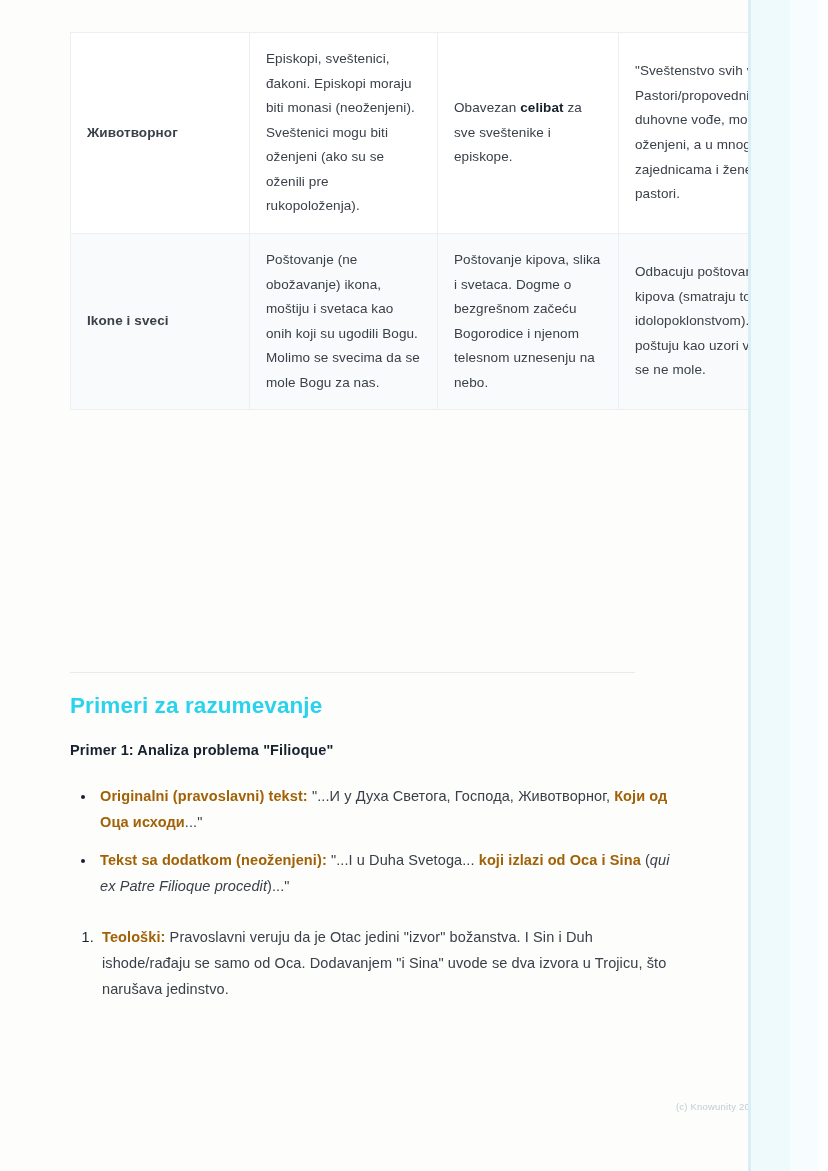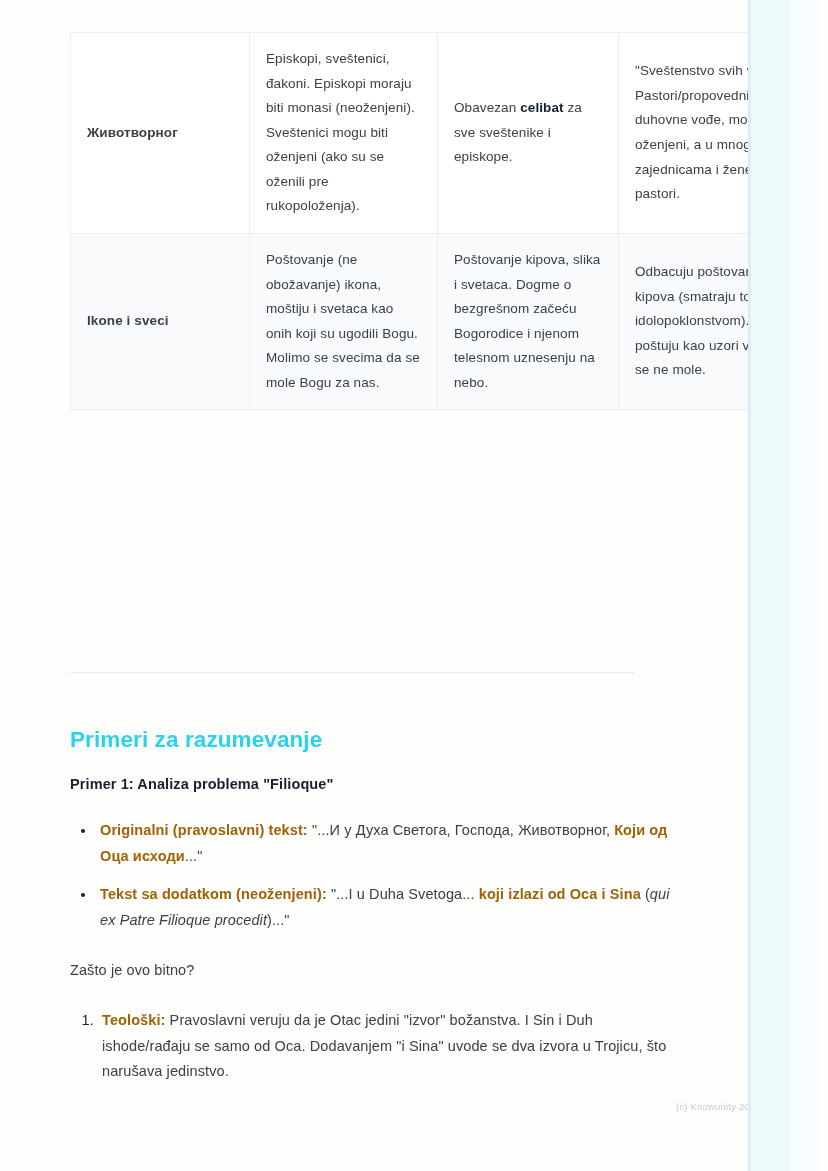--- a/index.html
+++ b/index.html
@@ -96,7 +96,7 @@
   .content {
     position: absolute;
     left: 70px;
-    top: 726px;
+    top: 692px;
     width: 600px;
   }
   h2.section-title {

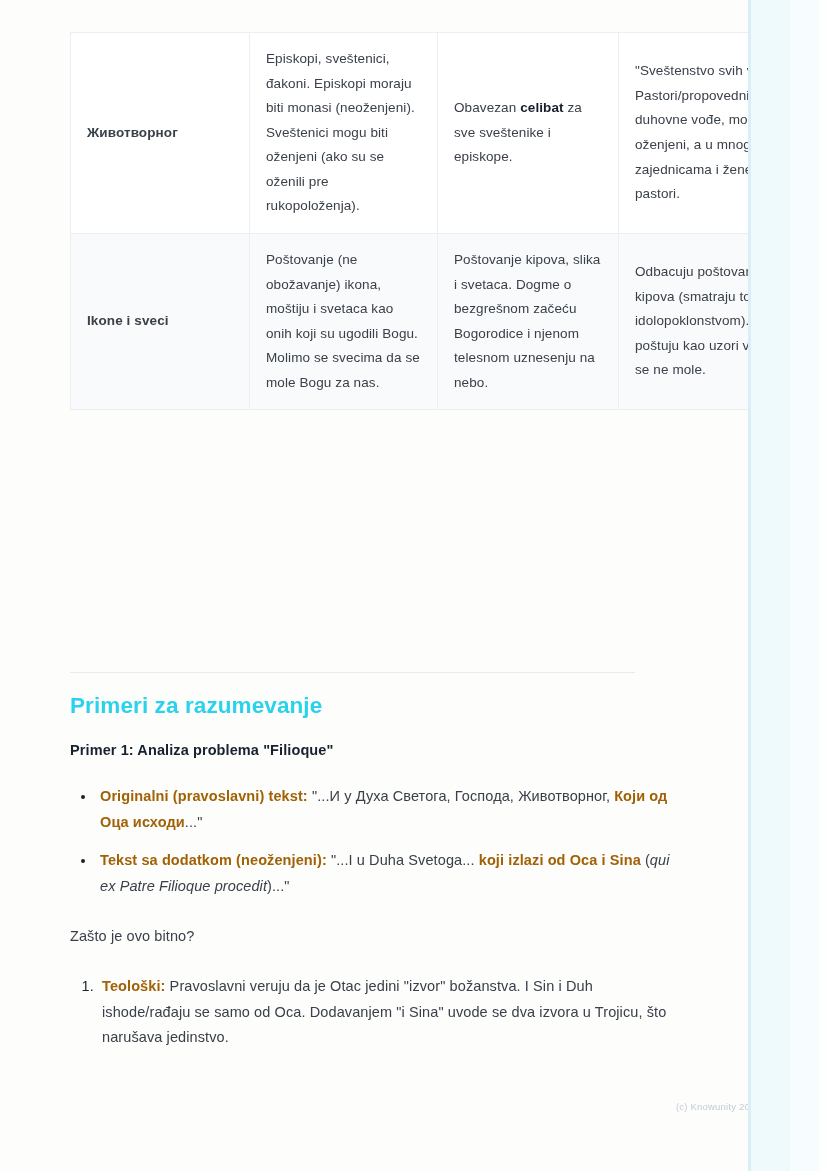--- a/index.html
+++ b/index.html
@@ -200,7 +200,6 @@
       <li><span class="b">Tekst sa dodatkom (neoženjeni):</span><span> "...I u Duha Svetoga... </span><span class="b">koji izlazi od Oca i Sina</span><span> (</span><span class="i">qui ex Patre Filioque procedit</span><span>)</span><span>..."</span></li>
     </ul>
 
-    <p class="para">Zašto je ovo bitno?</p>
 
     <ol class="numbers">
       <li><span class="b">Teološki:</span><span> Pravoslavni veruju da je Otac jedini "izvor" božanstva. I Sin i Duh ishode/rađaju se samo od Oca. Dodavanjem "i Sina" uvode se dva izvora u Trojicu, što narušava jedinstvo.</span></li>

